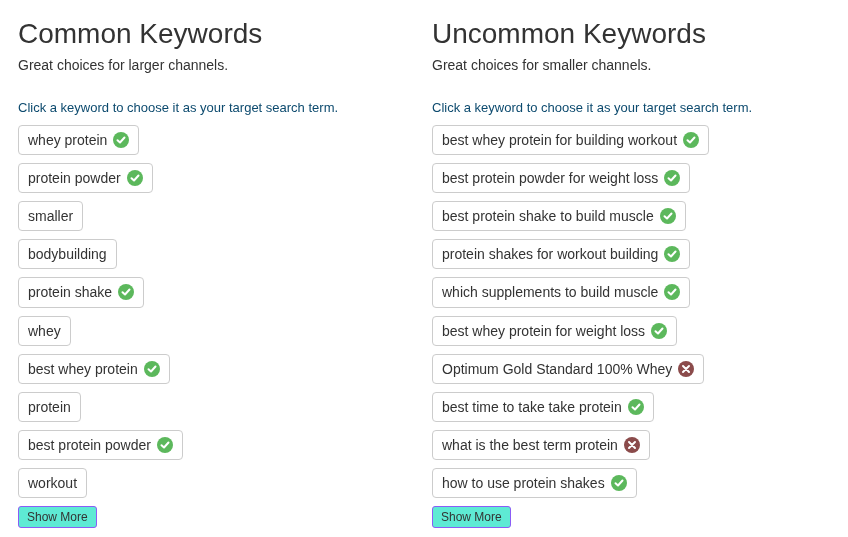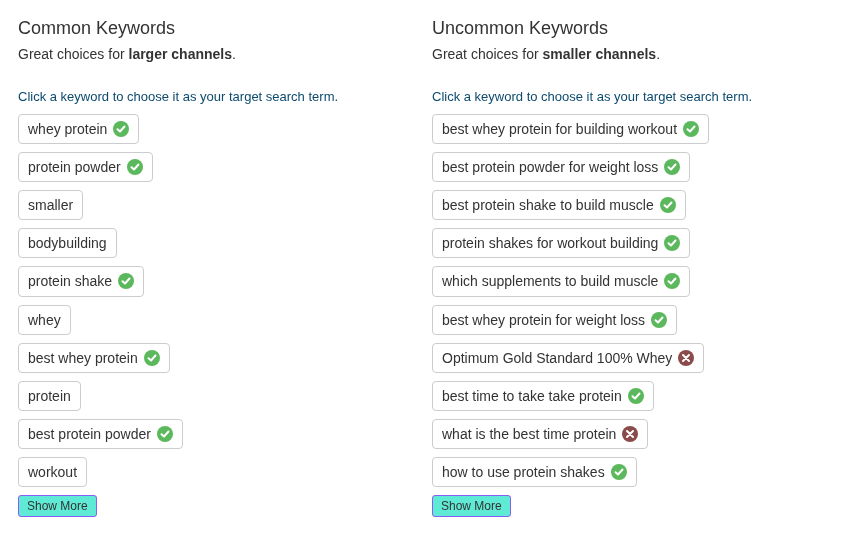--- a/index.html
+++ b/index.html
@@ -21,7 +21,7 @@
   }
   .col:last-child { padding-right: 0; padding-left: 8px; }
   h2.title {
-    font-size: 18px;
+    font-size: 28px;
     font-weight: 400;
     margin: 0 0 6px 0;
     color: #333;

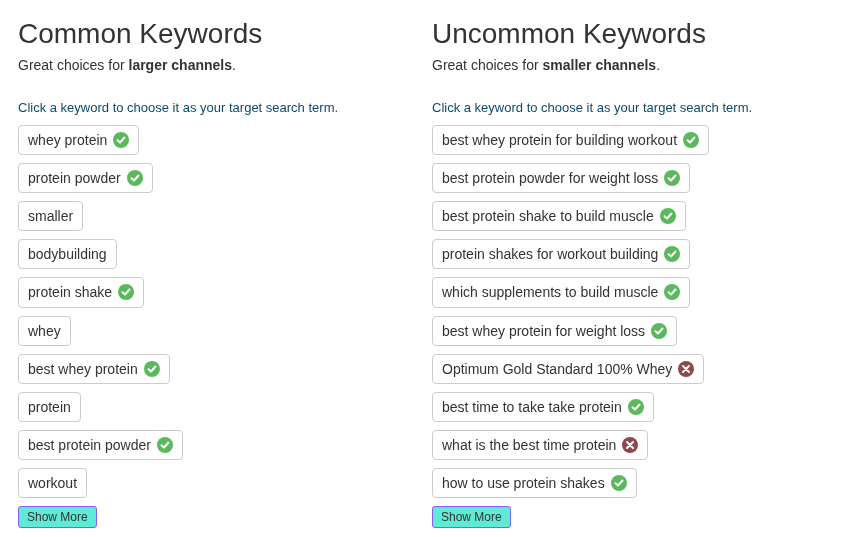--- a/index.html
+++ b/index.html
@@ -32,7 +32,7 @@
     margin: 0 0 24px 0;
     line-height: 1.4;
   }
-  .subtitle .bold { font-weight: 700; }
+  .subtitle .bold { font-weight: 400; }
   .instruction {
     font-size: 13px;
     color: #0c4a6e;

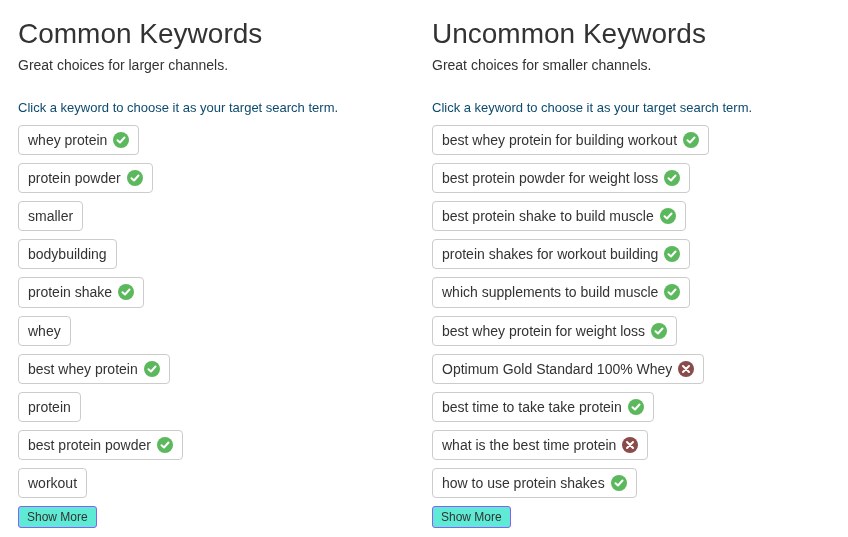--- a/index.html
+++ b/index.html
@@ -236,7 +236,7 @@
           </span>
         </div>
         <div class="chip">
-          <span class="chip-label">what is the best time protein</span>
+          <span class="chip-label">what is the best term protein</span>
           <span class="icon">
             <svg width="16" height="16" viewBox="0 0 16 16">
               <circle cx="8" cy="8" r="8" fill="#8b4b4b"></circle>

